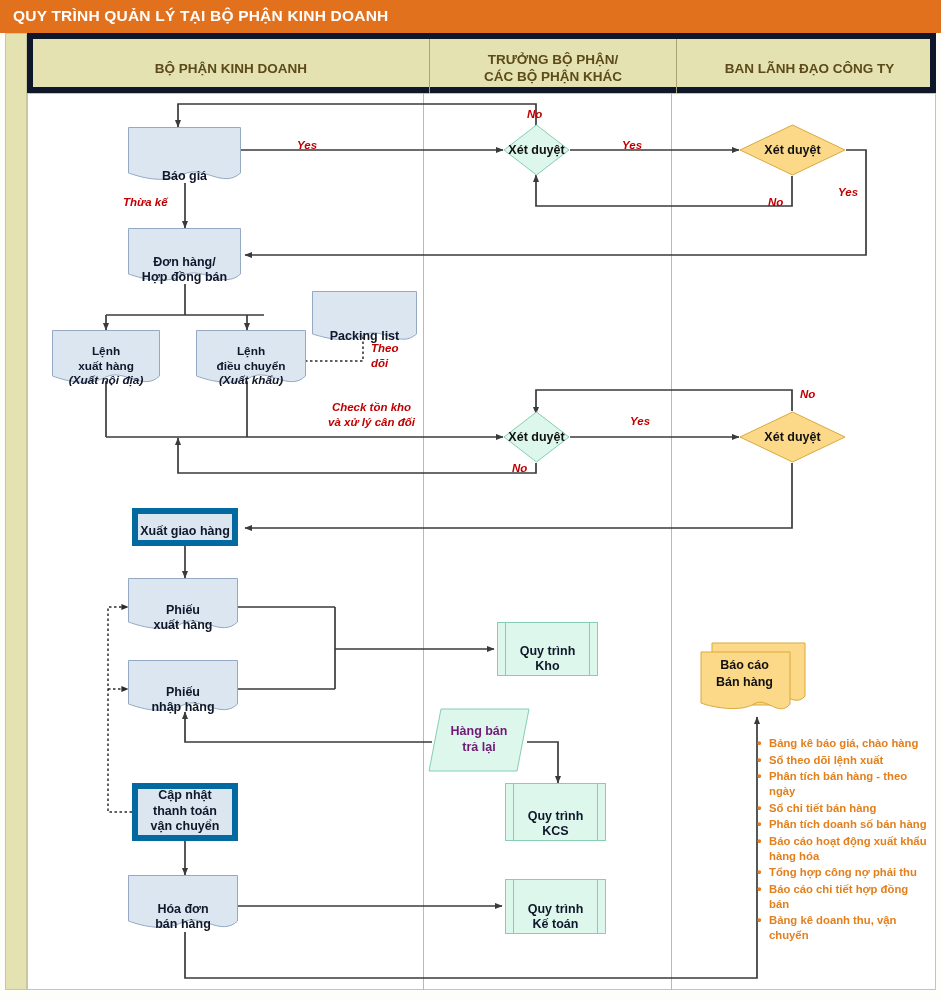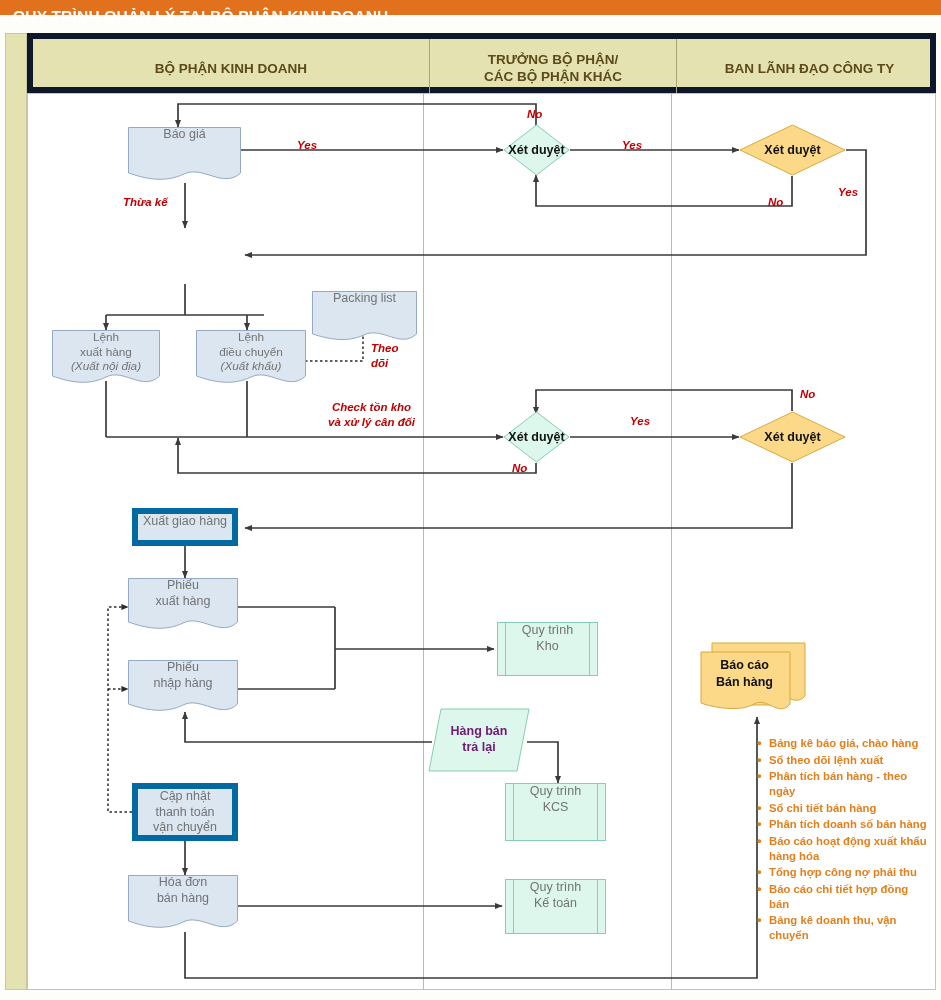--- a/index.html
+++ b/index.html
@@ -13,7 +13,7 @@
 
   
   .titlebar{
-    position:absolute;left:0;top:0;width:941px;height:15px;
+    position:absolute;left:0;top:0;width:941px;height:33px;
     background:#e2711d;
     text-align:center;
   }

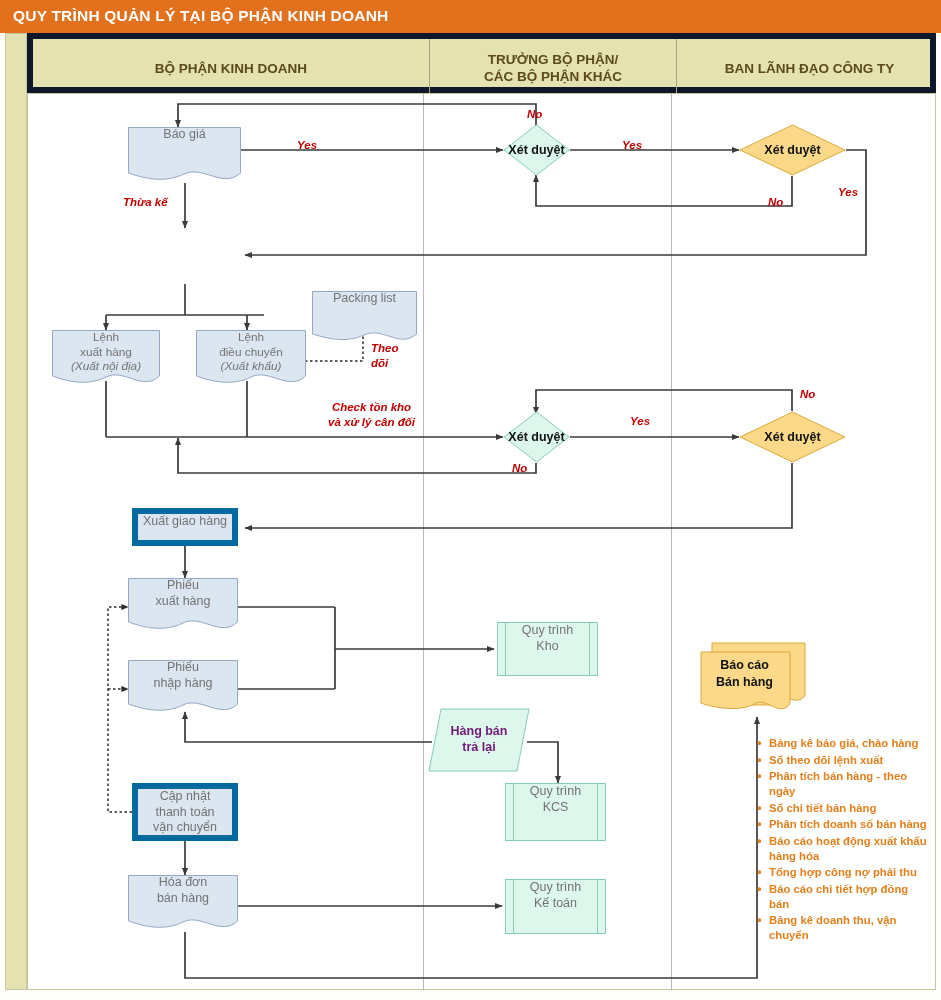--- a/index.html
+++ b/index.html
@@ -50,8 +50,8 @@
 
   
   .shape{position:absolute;box-sizing:border-box;
-    display:flex;align-items:flex-start;justify-content:center;text-align:center;
-    font-size:12.5px;font-weight:normal;color:#737373;line-height:1.25;z-index:6;}
+    display:flex;align-items:flex-end;justify-content:center;text-align:center;
+    font-size:12.5px;font-weight:bold;color:#0f172a;line-height:1.25;z-index:6;}
 
   
   .doc{background:transparent;}

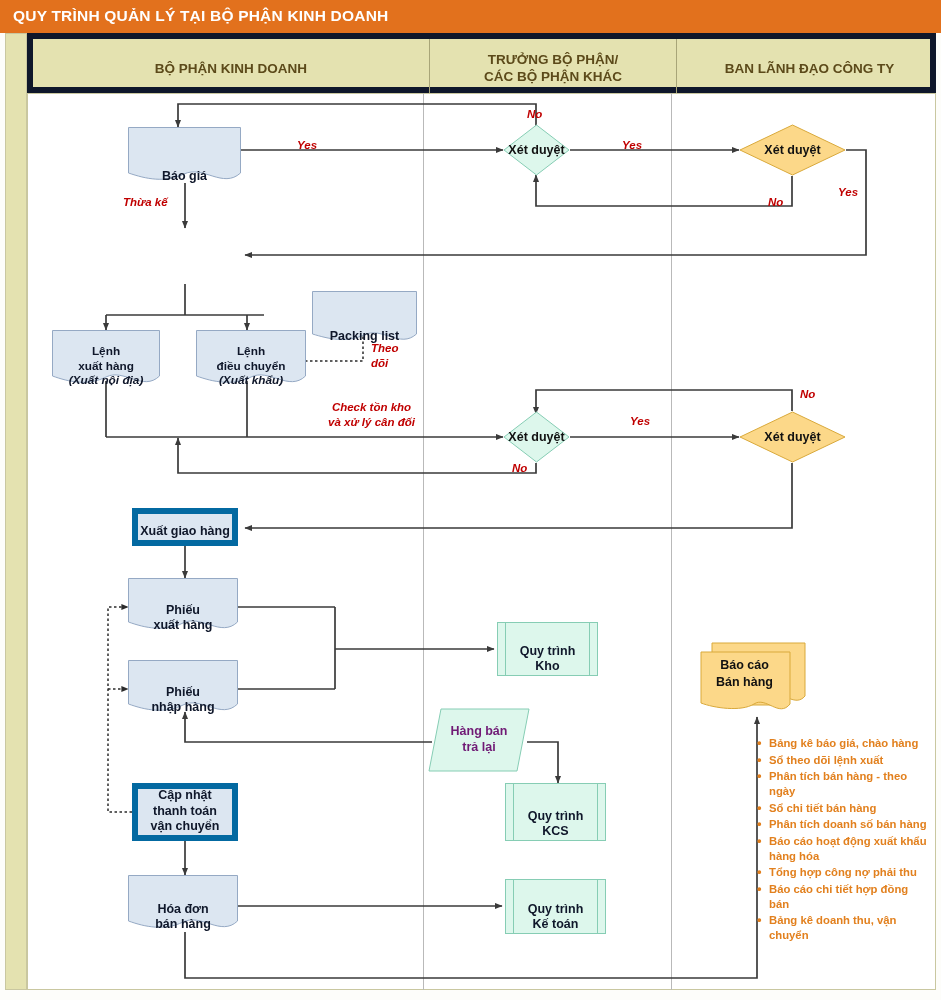--- a/index.html
+++ b/index.html
@@ -212,6 +212,15 @@
     <span class="lbl">Báo giá</span>
   </div>
 
+  <div class="shape doc" style="left:128px;top:228px;width:113px;height:58px;">
+    <svg class="docsvg" viewBox="0 0 113 58" preserveAspectRatio="none">
+      <path d="M0.5,0.5 H112.5 V46 C95,62 75,38 56,47 C37,56 18,52 0.5,46 Z" fill="#dce6f1" stroke="#95a9c4" stroke-width="1"></path>
+    </svg>
+    <span class="lbl">
+      <span>Đơn hàng/</span><br>
+      <span>Hợp đồng bán</span>
+    </span>
+  </div>
 
   <div class="shape doc" style="left:312px;top:291px;width:105px;height:54px;">
     <svg class="docsvg" viewBox="0 0 105 54" preserveAspectRatio="none">

